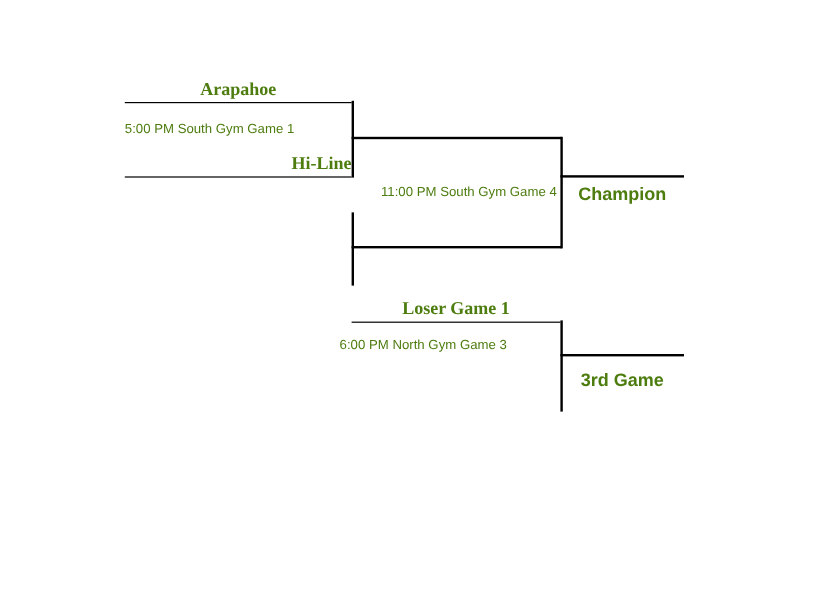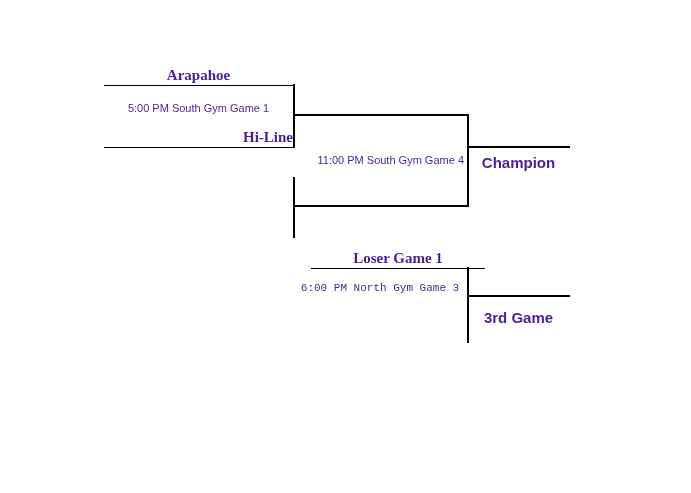--- a/index.html
+++ b/index.html
@@ -14,7 +14,7 @@
     background: #ffffff;
     overflow: hidden;
     font-family: "Liberation Sans", sans-serif;
-    color: #4c1d95;
+    color: #4d7c0f;
   }
   
   .team-slot {

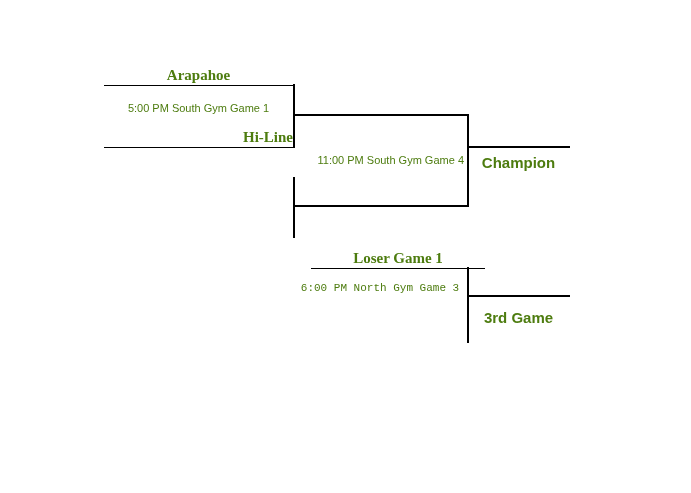--- a/index.html
+++ b/index.html
@@ -49,7 +49,7 @@
     height: 14px;
     line-height: 14px;
     font-size: 11px;
-    text-align: center;
+    text-align: left;
     white-space: nowrap;
   }
   

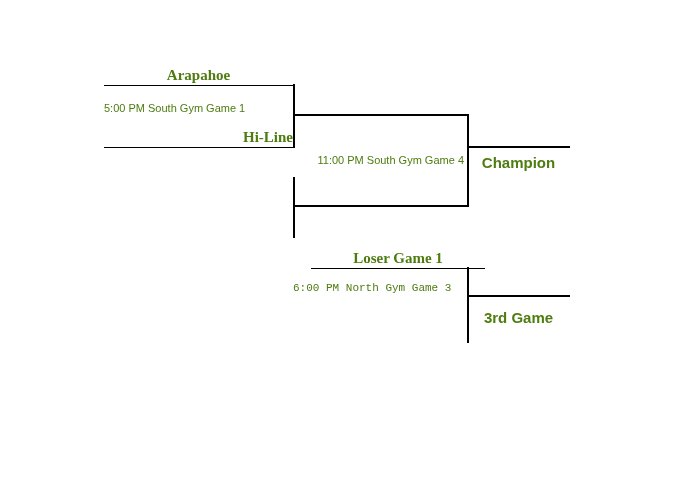--- a/index.html
+++ b/index.html
@@ -84,7 +84,7 @@
   .label-champion { left: 467px; top: 156px; width: 103px; }
 
   
-  .slot-g3-top    { left: 311px; top: 241px; width: 174px; justify-content: center; }
+  .slot-g3-top    { left: 293px; top: 241px; width: 174px; justify-content: center; }
   .info-g3        { left: 293px; top: 281px; width: 174px; font-family: Liberation Mono, monospace; }
   .slot-g3-bottom { left: 293px; top: 315px; width: 174px; }
   .v-g3           { left: 467px; top: 267px; height: 76px; }

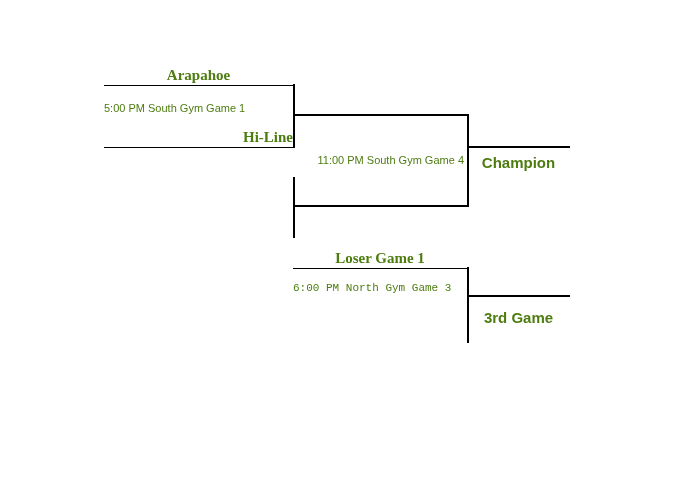--- a/index.html
+++ b/index.html
@@ -85,7 +85,7 @@
 
   
   .slot-g3-top    { left: 293px; top: 241px; width: 174px; justify-content: center; }
-  .info-g3        { left: 293px; top: 281px; width: 174px; font-family: Liberation Mono, monospace; }
+  .info-g3        { left: 283px; top: 281px; width: 174px; }
   .slot-g3-bottom { left: 293px; top: 315px; width: 174px; }
   .v-g3           { left: 467px; top: 267px; height: 76px; }
   .line-third     { left: 467px; top: 295px; width: 103px; }

